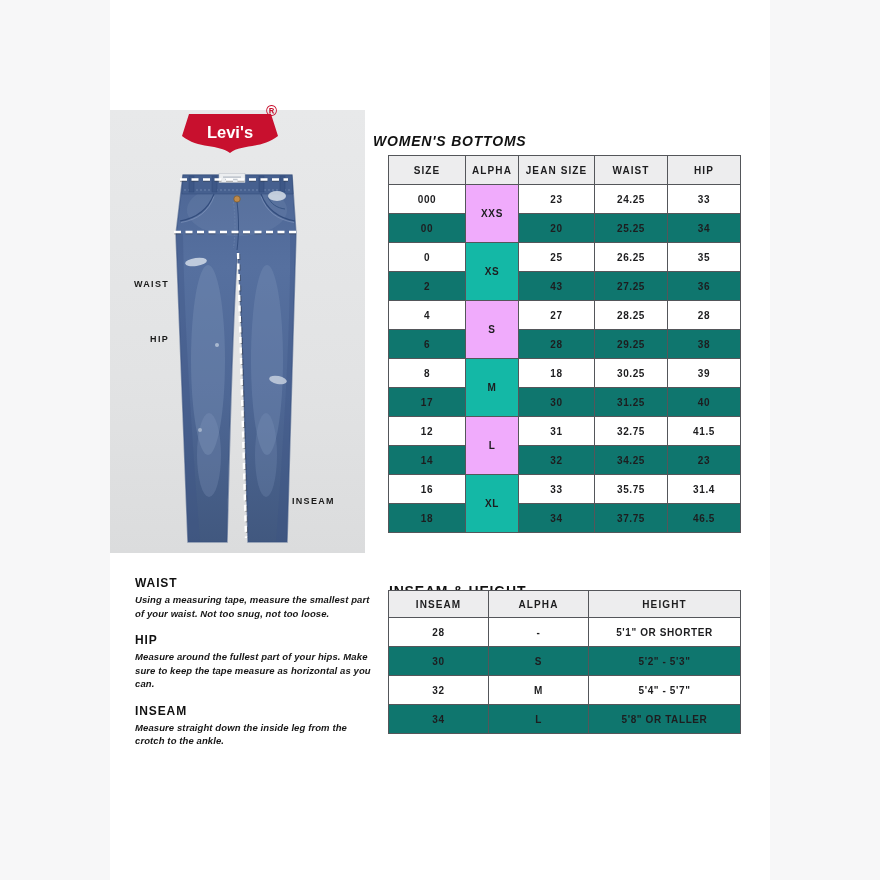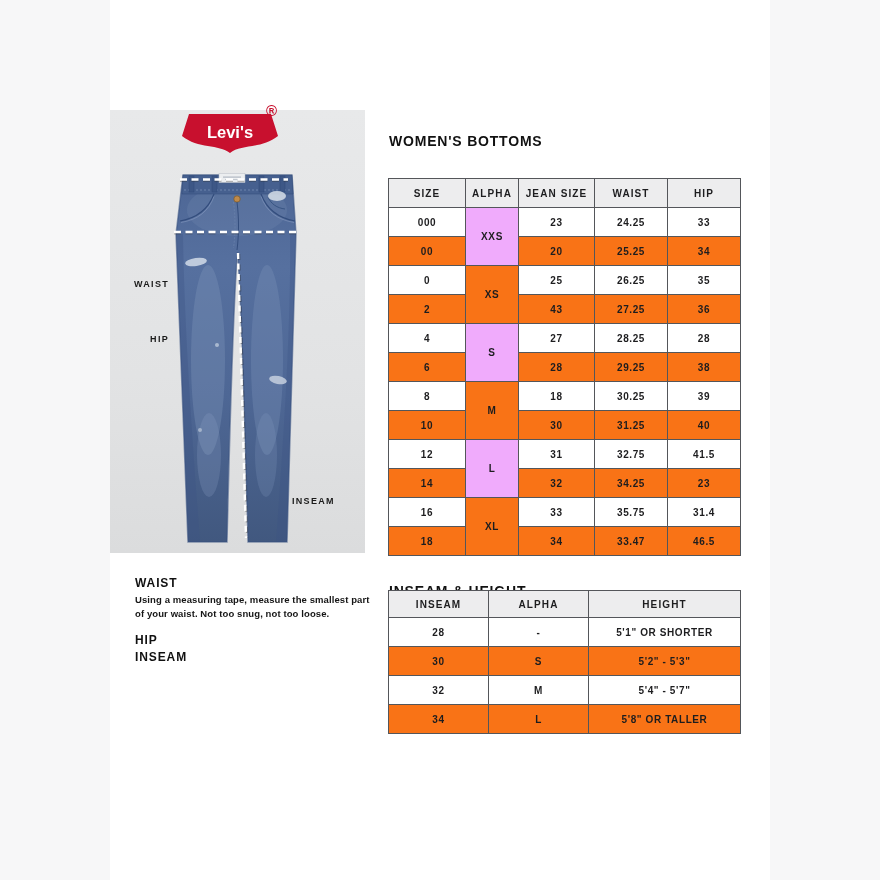--- a/index.html
+++ b/index.html
@@ -19,7 +19,7 @@
 
   
   .section-title { position:absolute; font-size:14px; font-weight:800; letter-spacing:.8px; color:#111; }
-  .title-bottoms { left:389px; top:133px; }
+  .title-bottoms { left:373px; top:133px;font-style:italic; }
   .title-inseam  { left:389px; top:567px;margin-top:16px; }
 
   

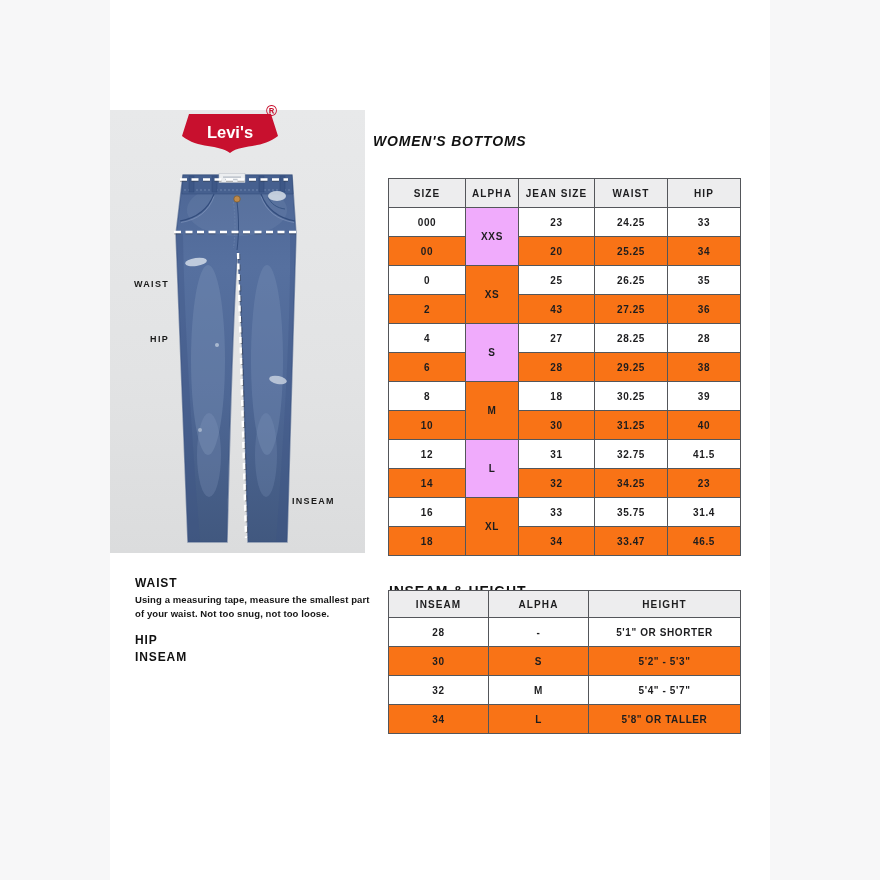--- a/index.html
+++ b/index.html
@@ -24,7 +24,7 @@
 
   
   table { border-collapse:collapse; table-layout:fixed; background:#fff; position:absolute; }
-  .bottoms-table { left:388px; top:155px; width:352px;margin-top:23px; }
+  .bottoms-table { left:388px; top:155px; width:352px; }
   .inseam-height-table { left:388px; top:590px; width:352px; }
   th, td { border:1px solid #54565a; text-align:center; vertical-align:middle; padding:0;
            font-size:10px; font-weight:700; color:#1d1d1f; }

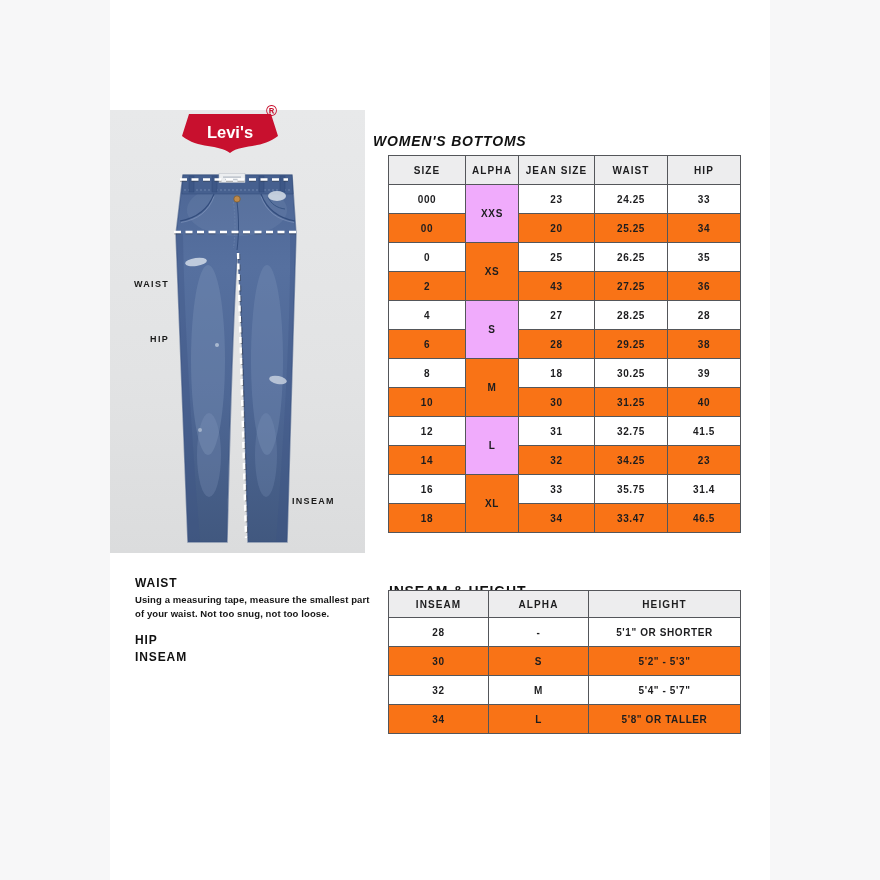--- a/index.html
+++ b/index.html
@@ -31,7 +31,7 @@
   thead th { background:#ededee; height:29px; letter-spacing:1.1px; }
   .inseam-height-table thead th { height:27px; }
   td { height:29px; letter-spacing:.6px; }
-  tr.shaded td { background:#f97316; }
+  tr.shaded td { background:#0f766e; }
   td.cell-white { background:#f0abfc; }
   td.cell-shade { background:#f97316; }
 

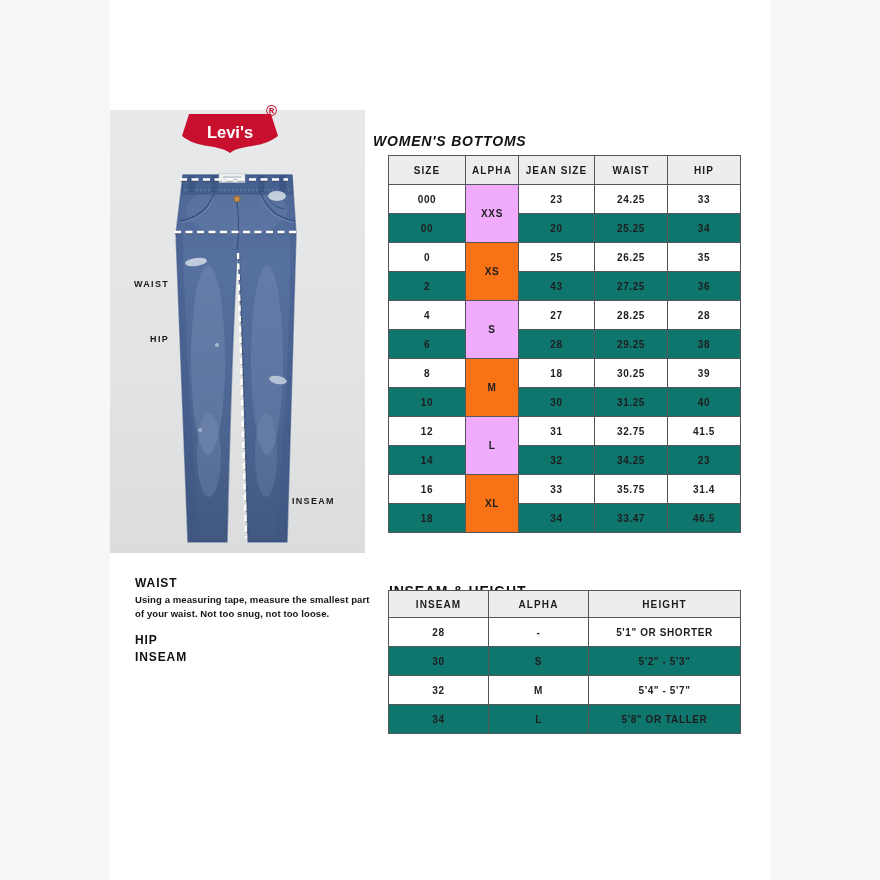--- a/index.html
+++ b/index.html
@@ -33,7 +33,7 @@
   td { height:29px; letter-spacing:.6px; }
   tr.shaded td { background:#0f766e; }
   td.cell-white { background:#f0abfc; }
-  td.cell-shade { background:#f97316; }
+  td.cell-shade { background:#14b8a6; }
 
   
   .measure-guide { position:absolute; left:135px; top:576px; width:238px; }

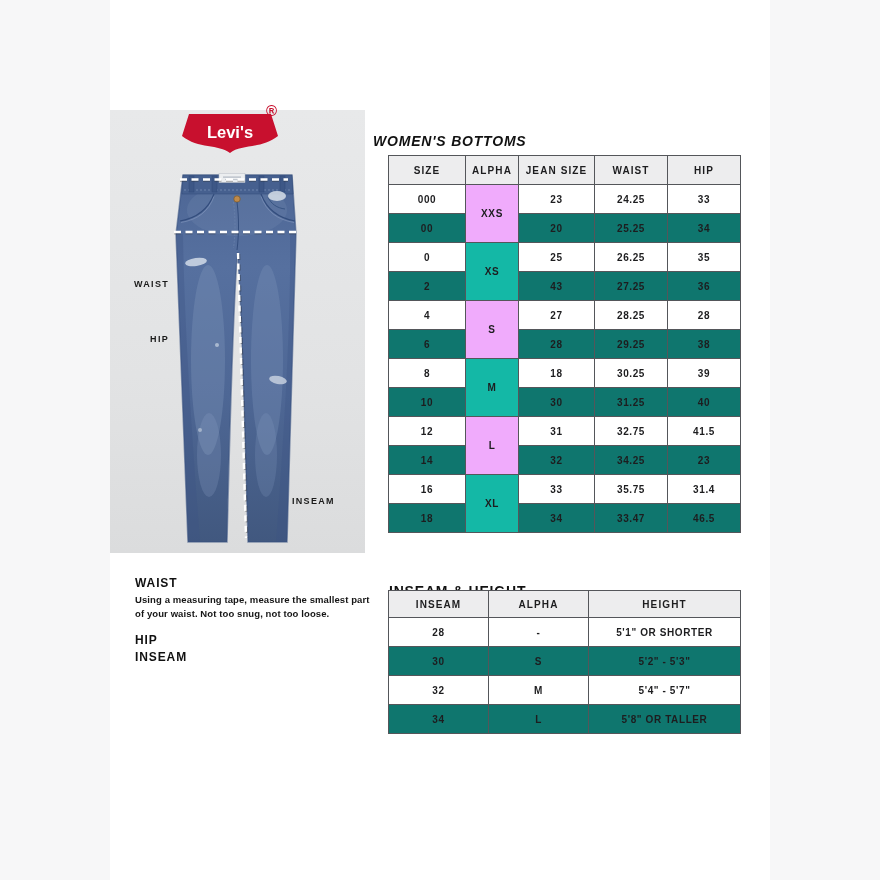--- a/index.html
+++ b/index.html
@@ -195,7 +195,7 @@
         <td>39</td>
       </tr>
       <tr class="shaded">
-        <td>10</td>
+        <td>17</td>
         <td>30</td>
         <td>31.25</td>
         <td>40</td>

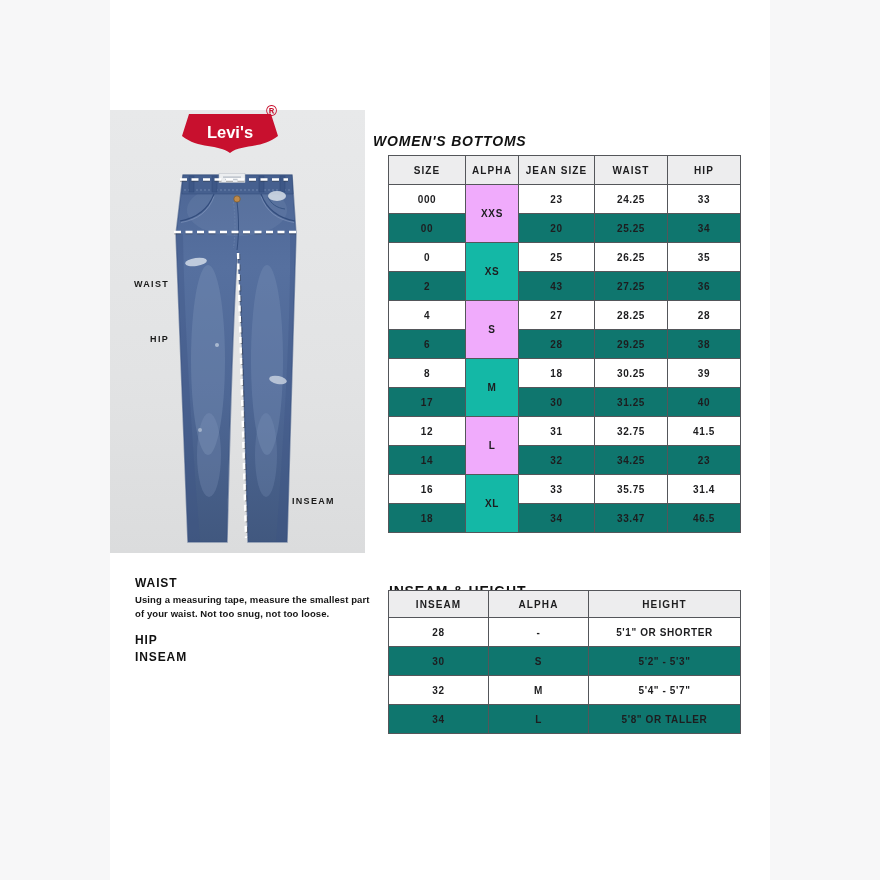--- a/index.html
+++ b/index.html
@@ -223,7 +223,7 @@
       <tr class="shaded">
         <td>18</td>
         <td>34</td>
-        <td>33.47</td>
+        <td>37.75</td>
         <td>46.5</td>
       </tr>
     </tbody>

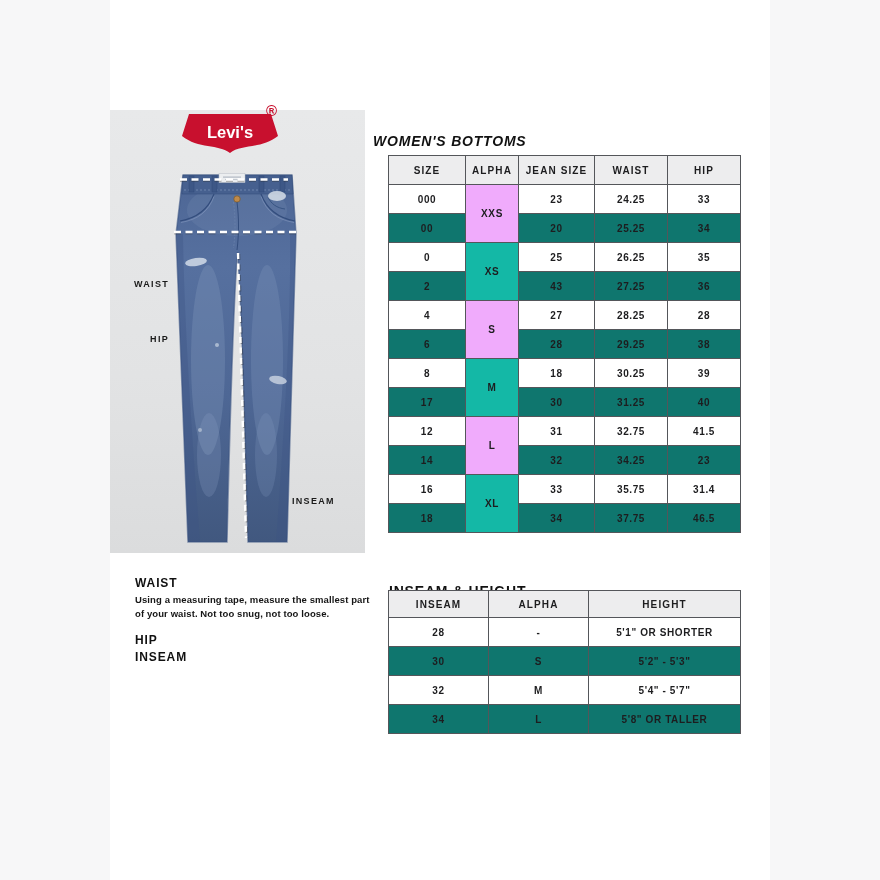--- a/index.html
+++ b/index.html
@@ -38,7 +38,7 @@
   
   .measure-guide { position:absolute; left:135px; top:576px; width:238px; }
   .measure-guide h3 { font-size:12px; font-weight:800; letter-spacing:.9px; color:#111; margin:0 0 3px 0; }
-  .measure-guide p { font-size:9.5px; font-weight:600; line-height:13.5px; color:#161616; margin:0 0 13px 0; letter-spacing:.1px; }
+  .measure-guide p { font-size:9.5px; font-weight:600; line-height:13.5px; color:#161616; margin:0 0 13px 0; letter-spacing:.1px;font-style:italic; }
 </style>
 </head>
 <body>

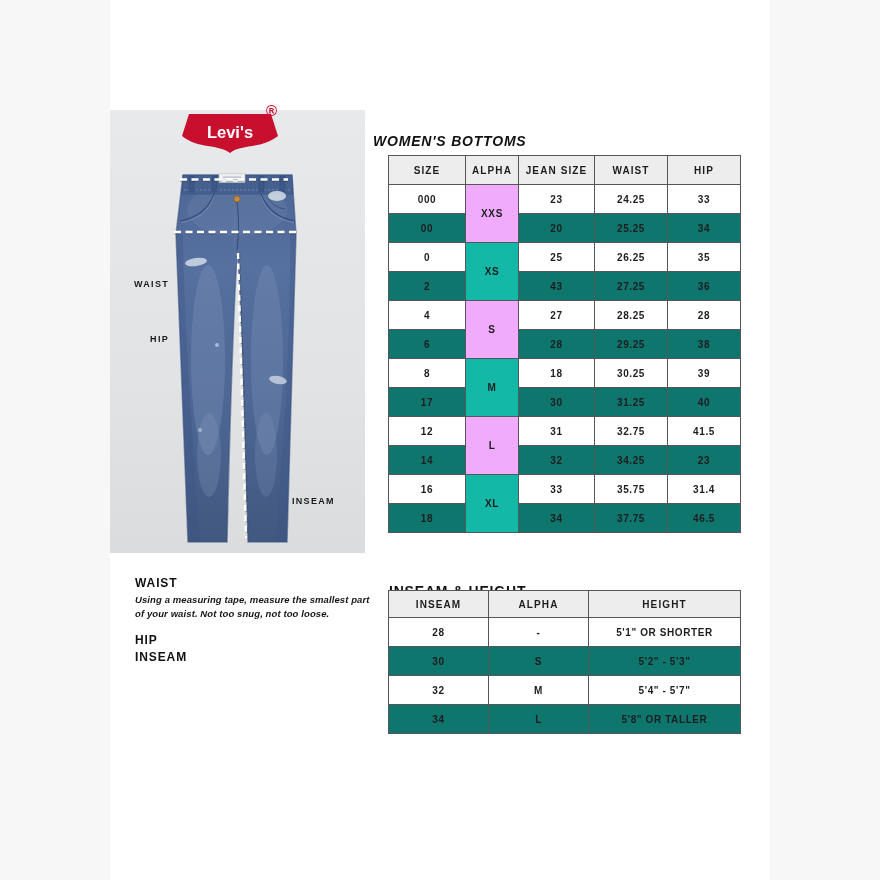--- a/index.html
+++ b/index.html
@@ -271,6 +271,7 @@
     <h3>WAIST</h3>
     <p>Using a measuring tape, measure the smallest part of your waist. Not too snug, not too loose.</p>
     <h3>HIP</h3>
+    <p>Measure around the fullest part of your hips. Make sure to keep the tape measure as horizontal as you can.</p>
     <h3>INSEAM</h3>
   </div>
 </div>

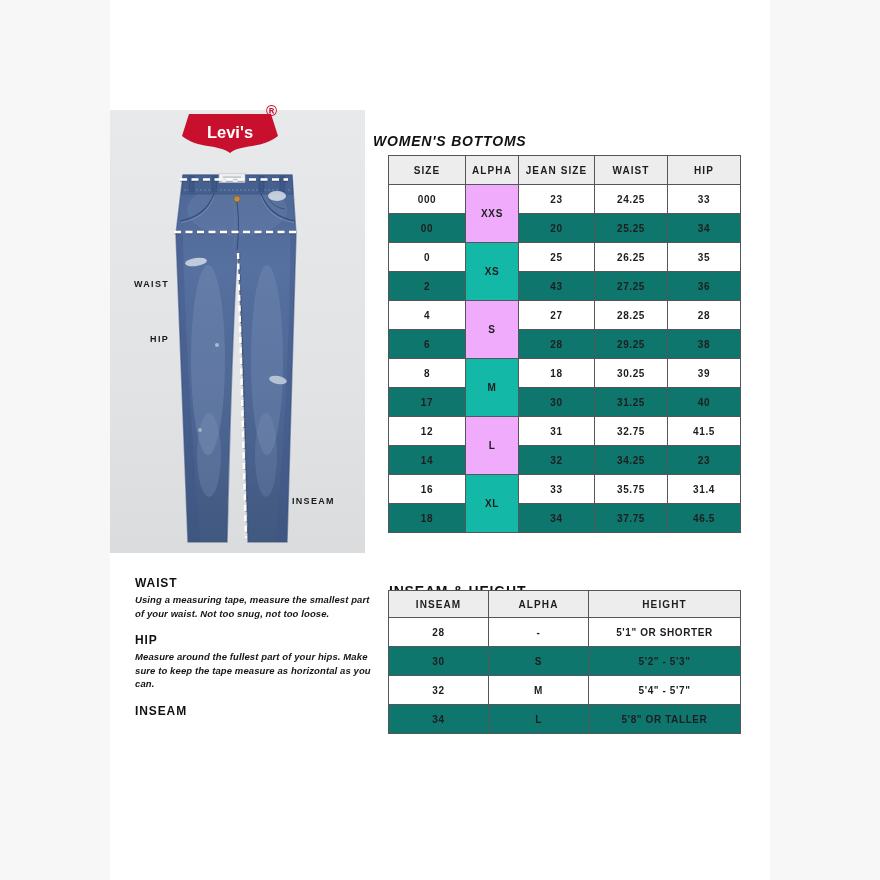--- a/index.html
+++ b/index.html
@@ -273,6 +273,7 @@
     <h3>HIP</h3>
     <p>Measure around the fullest part of your hips. Make sure to keep the tape measure as horizontal as you can.</p>
     <h3>INSEAM</h3>
+    <p>Measure straight down the inside leg from the crotch to the ankle.</p>
   </div>
 </div>
 

